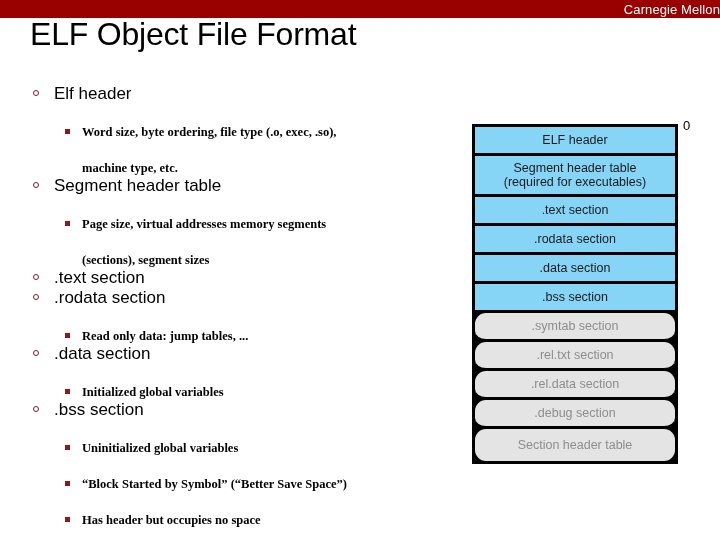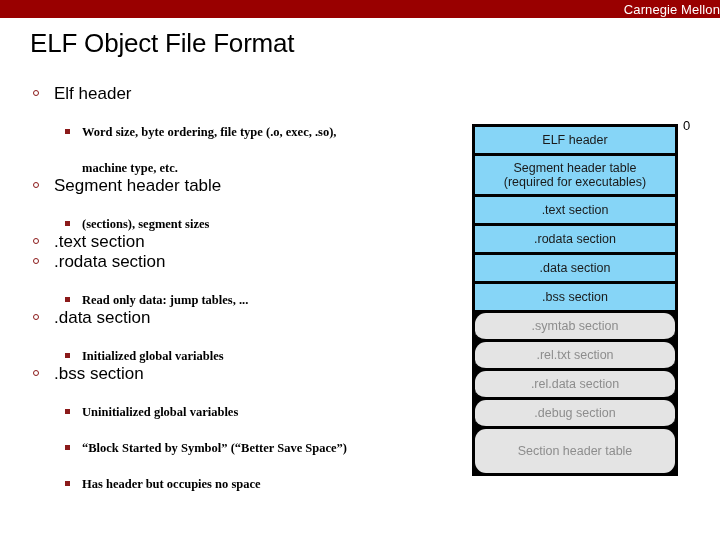--- a/index.html
+++ b/index.html
@@ -39,8 +39,8 @@
   .slide-title {
     position: absolute;
     left: 30px;
-    top: 28px;
-    font-size: 26px;
+    top: 16px;
+    font-size: 32px;
     font-weight: normal;
     color: #000000;
     letter-spacing: -0.2px;

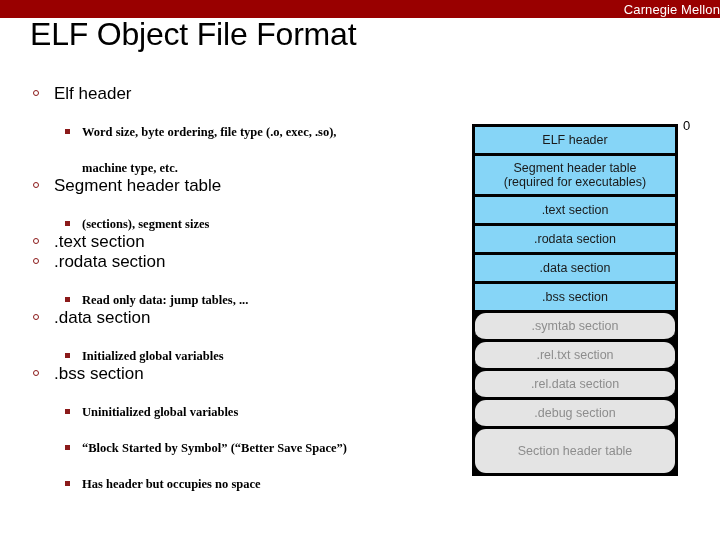--- a/index.html
+++ b/index.html
@@ -180,6 +180,7 @@
     </div>
     <div class="lvl2">
       <span class="sq-icon"></span>
+      <span class="l2-text">Page size, virtual addresses memory segments</span>
       <span class="l2-text">(sections), segment sizes</span>
     </div>
   </div>

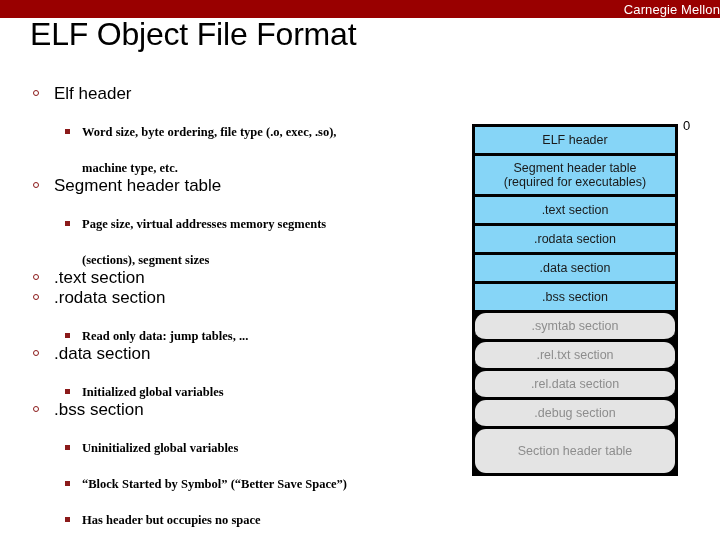--- a/index.html
+++ b/index.html
@@ -139,7 +139,7 @@
   }
   .h1row { height: 29px; }
   .h2row { height: 41px; }
-  .hbig  { height: 44px; }
+  .hbig  { height: 32px; }
 
   .zero-label {
     position: absolute;

